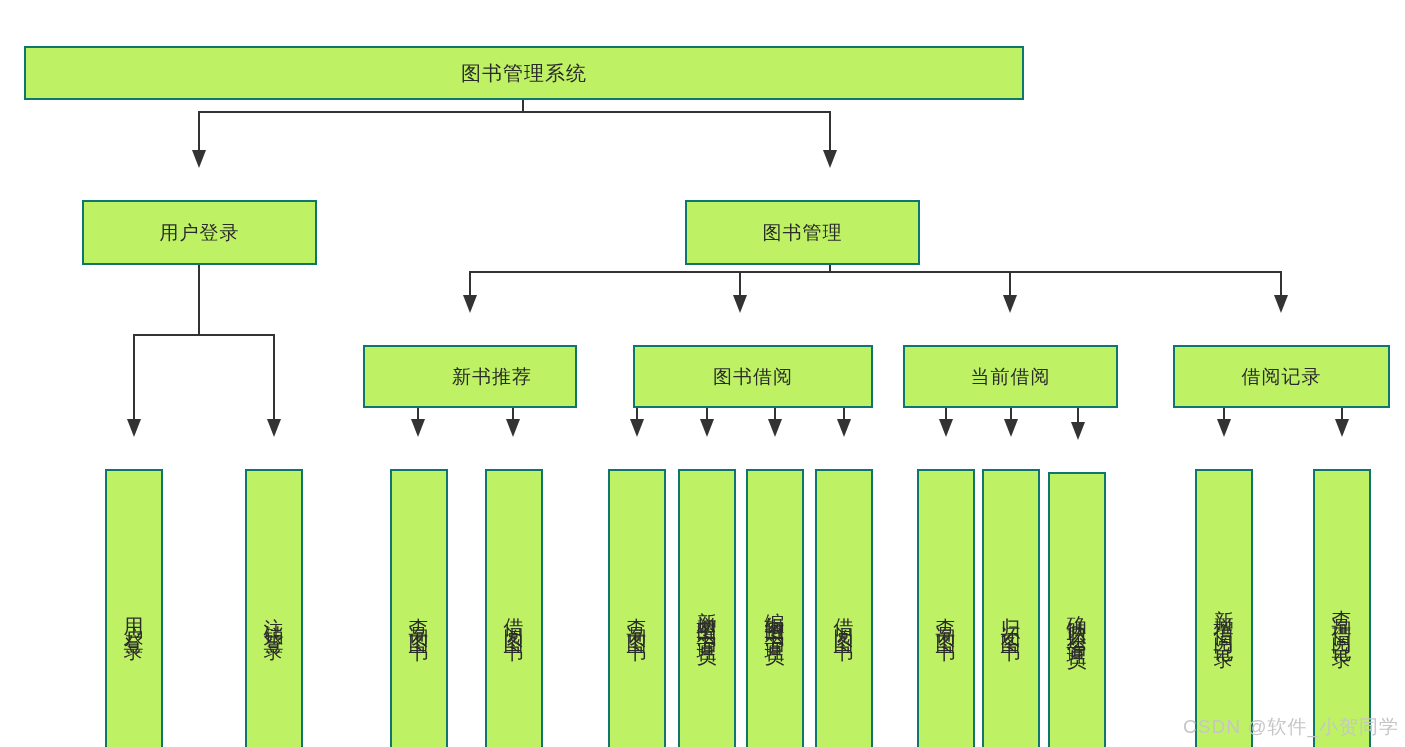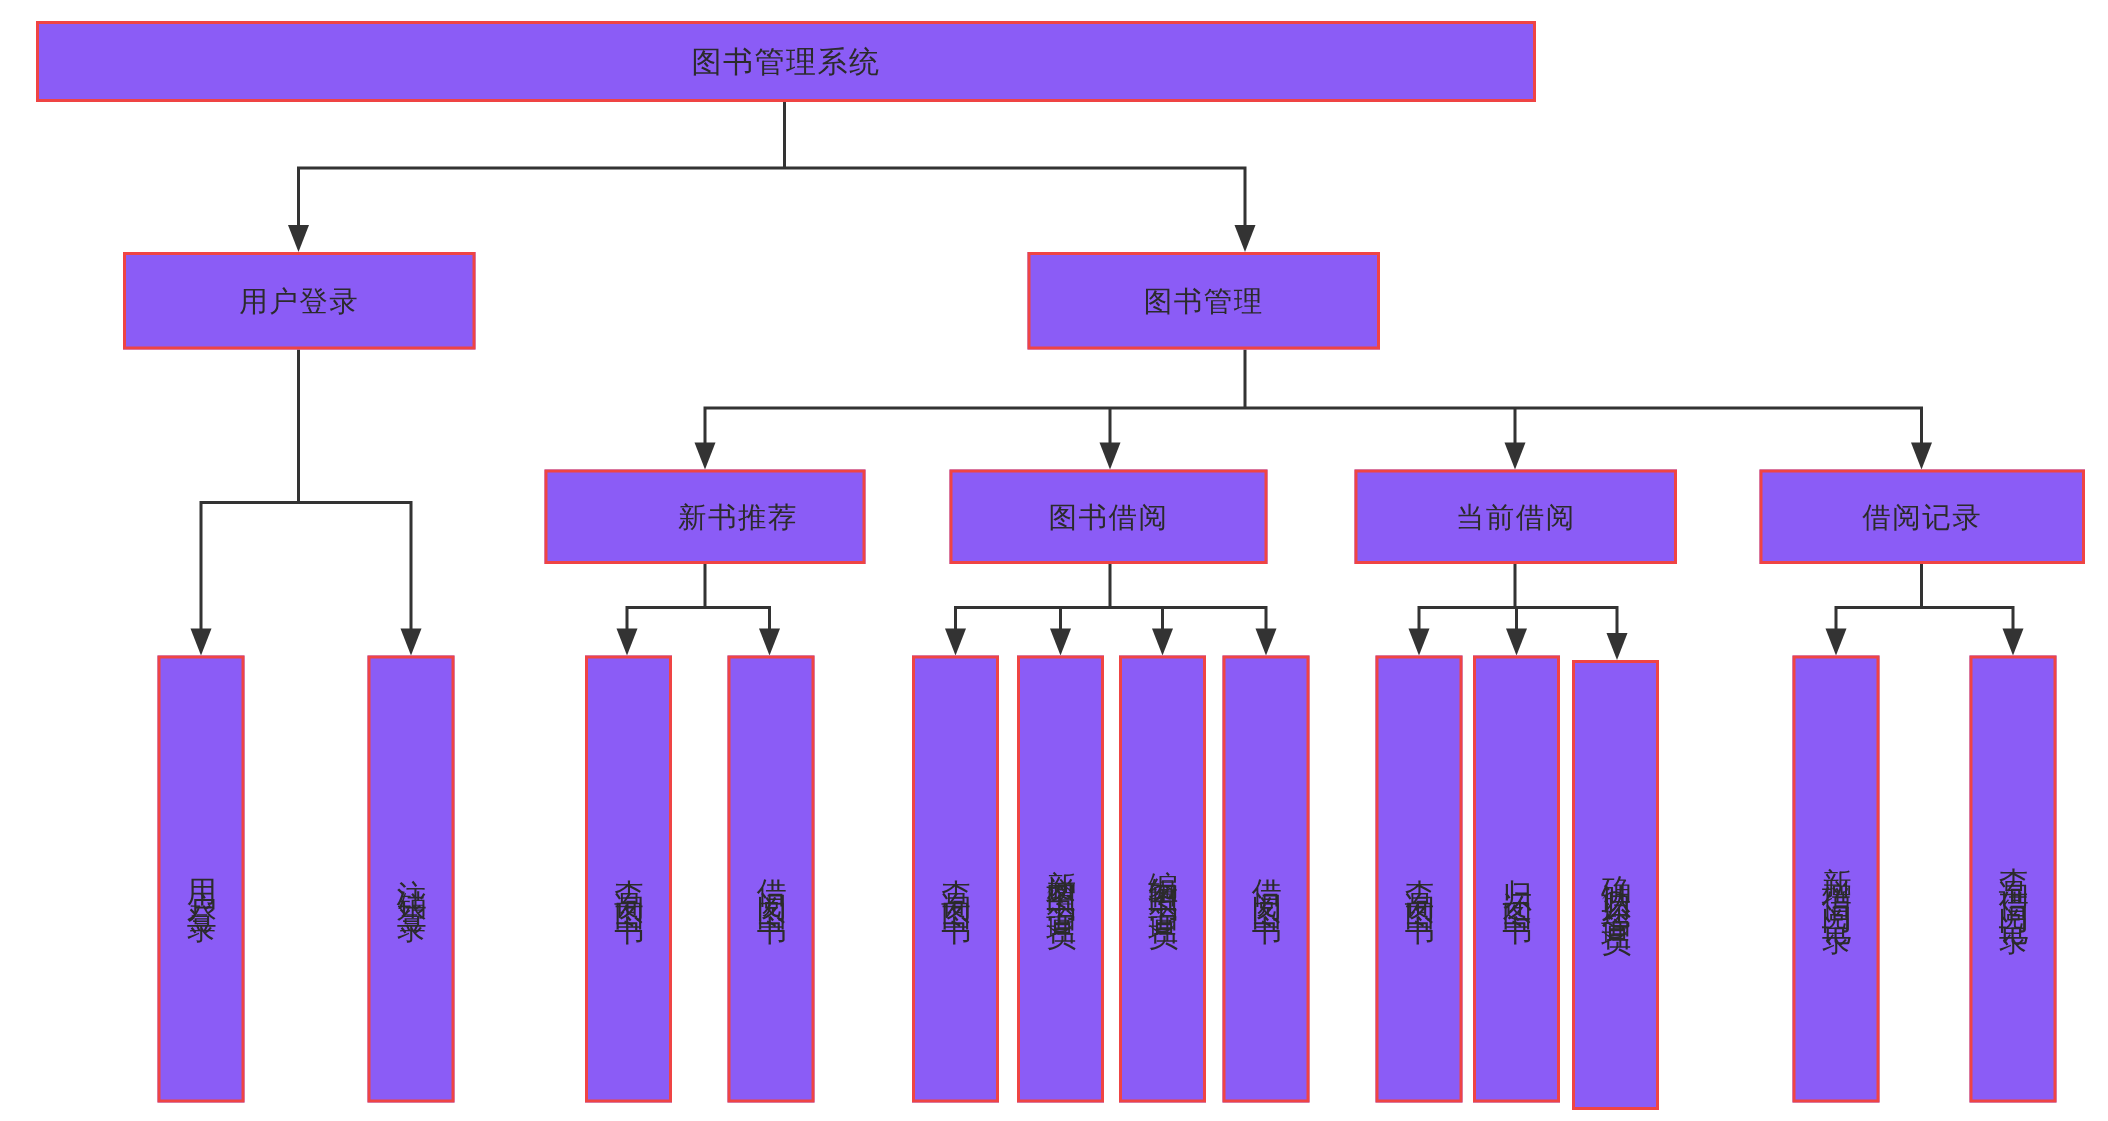--- a/index.html
+++ b/index.html
@@ -24,13 +24,14 @@
   .node {
     position: absolute;
     box-sizing: border-box;
-    background: #8b5cf6;
-    border: 2px solid #ef4444;
+    background: #bef264;
+    border: 2px solid #0f766e;
     color: #2b2b2b;
     display: flex;
     align-items: center;
     justify-content: center;
     z-index: 2;
+    margin-top: 32px;
   }
   .hbox {
     font-size: 19px;

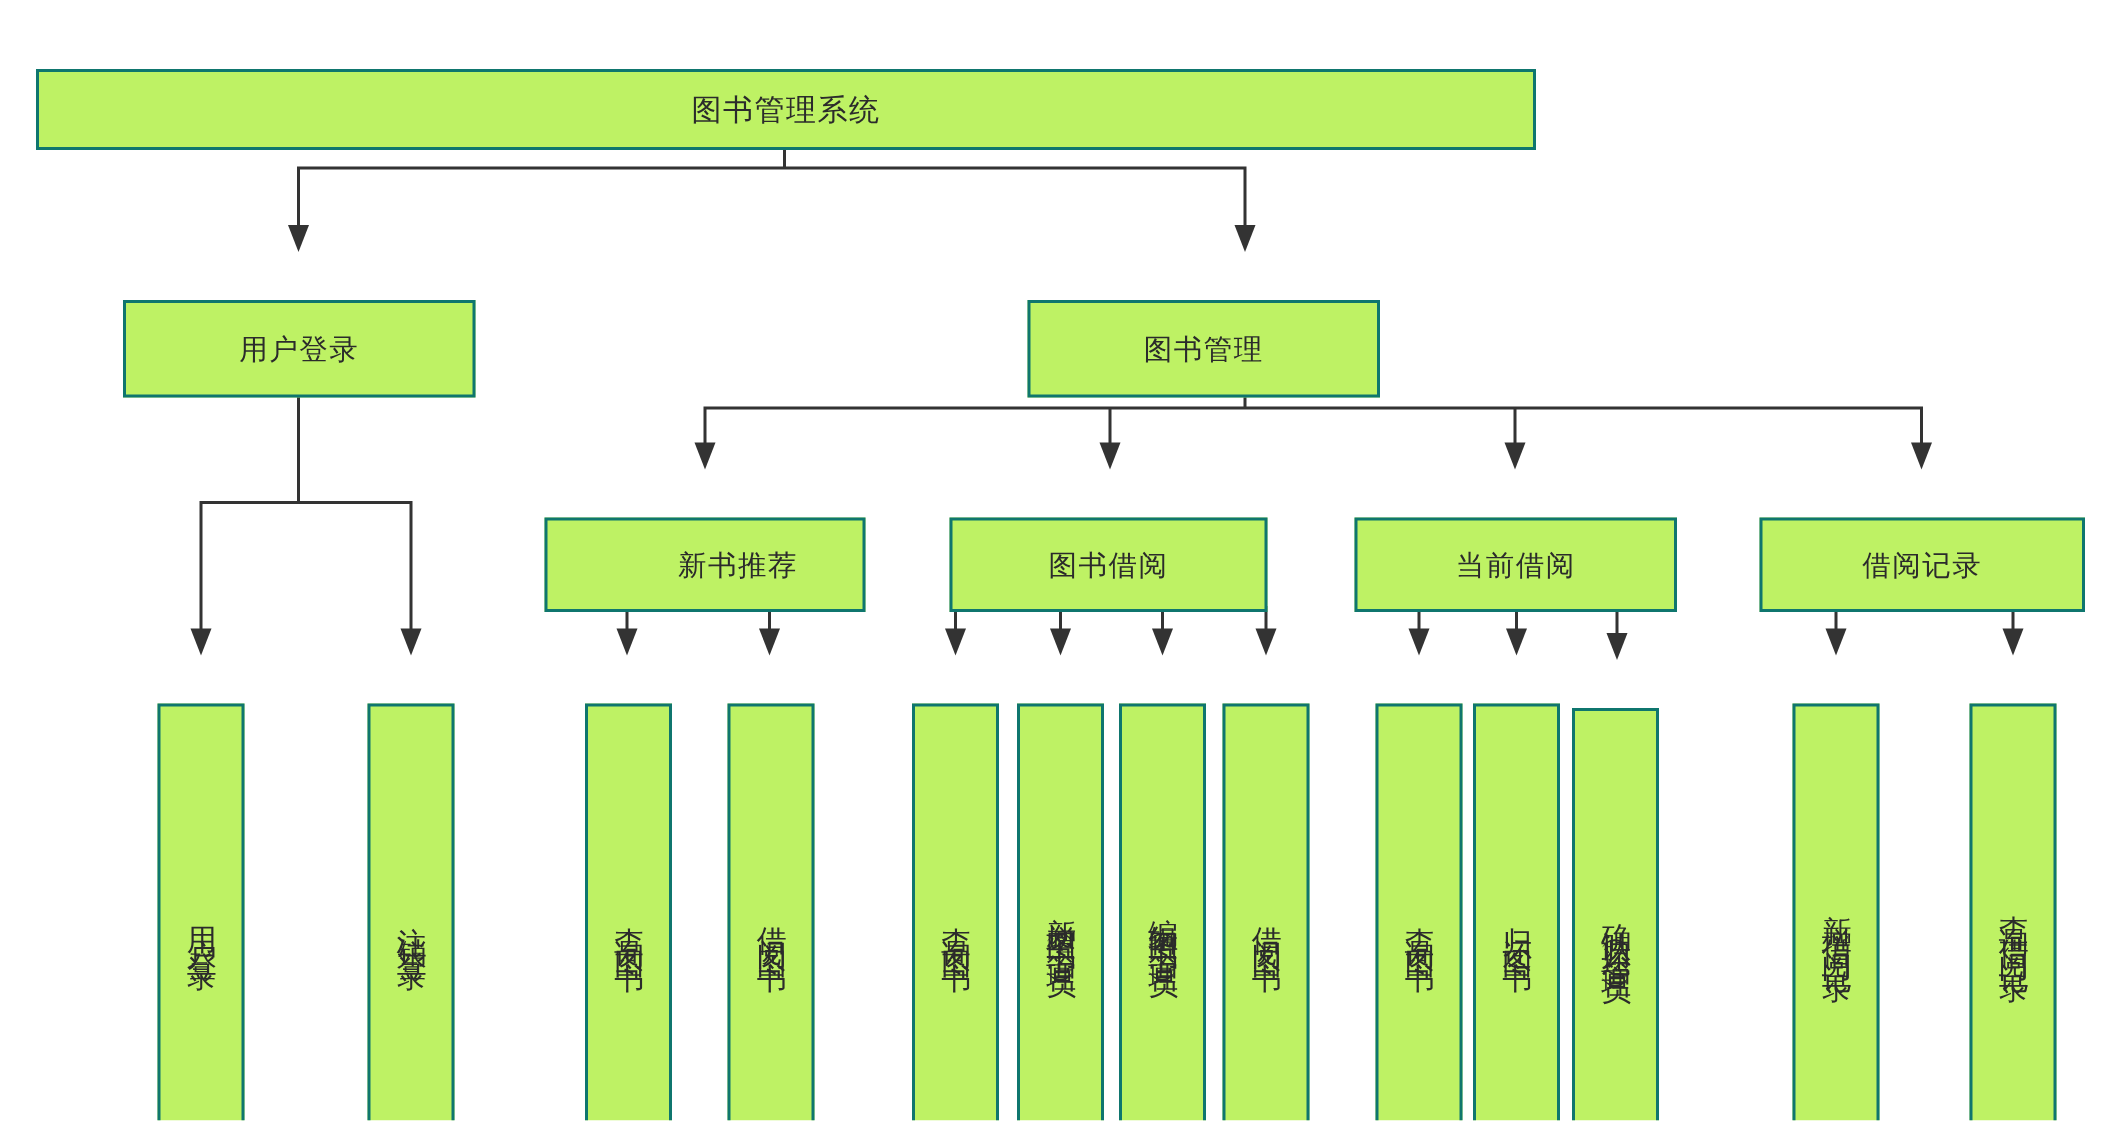--- a/index.html
+++ b/index.html
@@ -50,7 +50,7 @@
   .n-user-login     { left: 82px;   top: 168px; width: 235px;  height: 65px; }
   .n-book-mgmt      { left: 685px;  top: 168px; width: 235px;  height: 65px; }
   .n-new-book       { left: 363px;  top: 313px; width: 214px;  height: 63px; padding-left: 44px; }
-  .n-book-borrow    { left: 633px;  top: 313px; width: 212px;  height: 63px; }
+  .n-book-borrow    { left: 633px;  top: 313px; width: 240px;  height: 63px; }
   .n-current-borrow { left: 903px;  top: 313px; width: 215px;  height: 63px; }
   .n-borrow-records { left: 1173px; top: 313px; width: 217px;  height: 63px; }
   .leaf             { top: 437px;   width: 58px; height: 298px; }

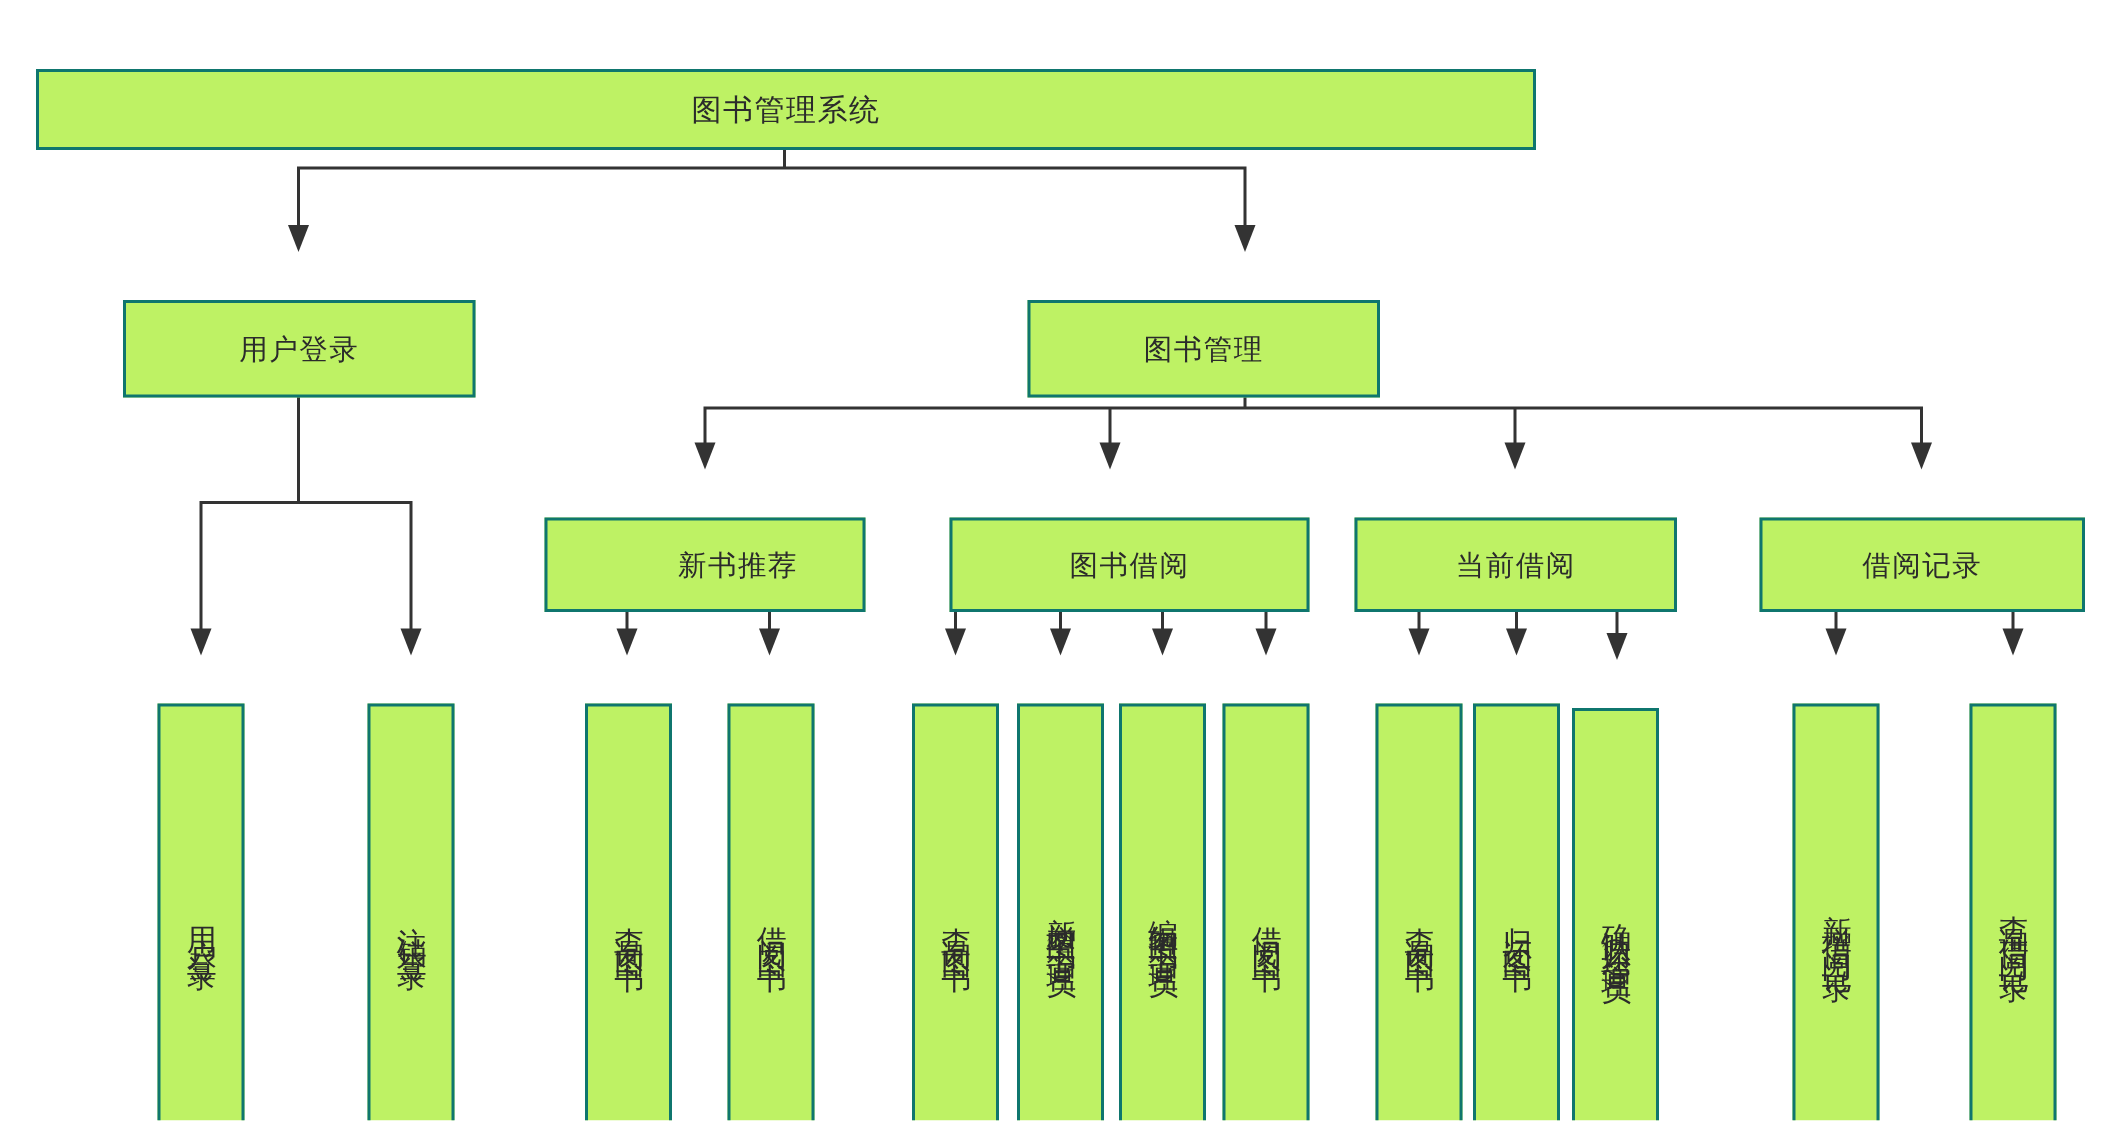--- a/index.html
+++ b/index.html
@@ -154,6 +154,7 @@
   <div class="node vbox leaf l-br-add">新增借阅记录</div>
   <div class="node vbox leaf l-br-query">查询借阅记录</div>
 
+  <div class="watermark">CSDN @软件_小贺同学</div>
 </div>
 
 </body></html>

